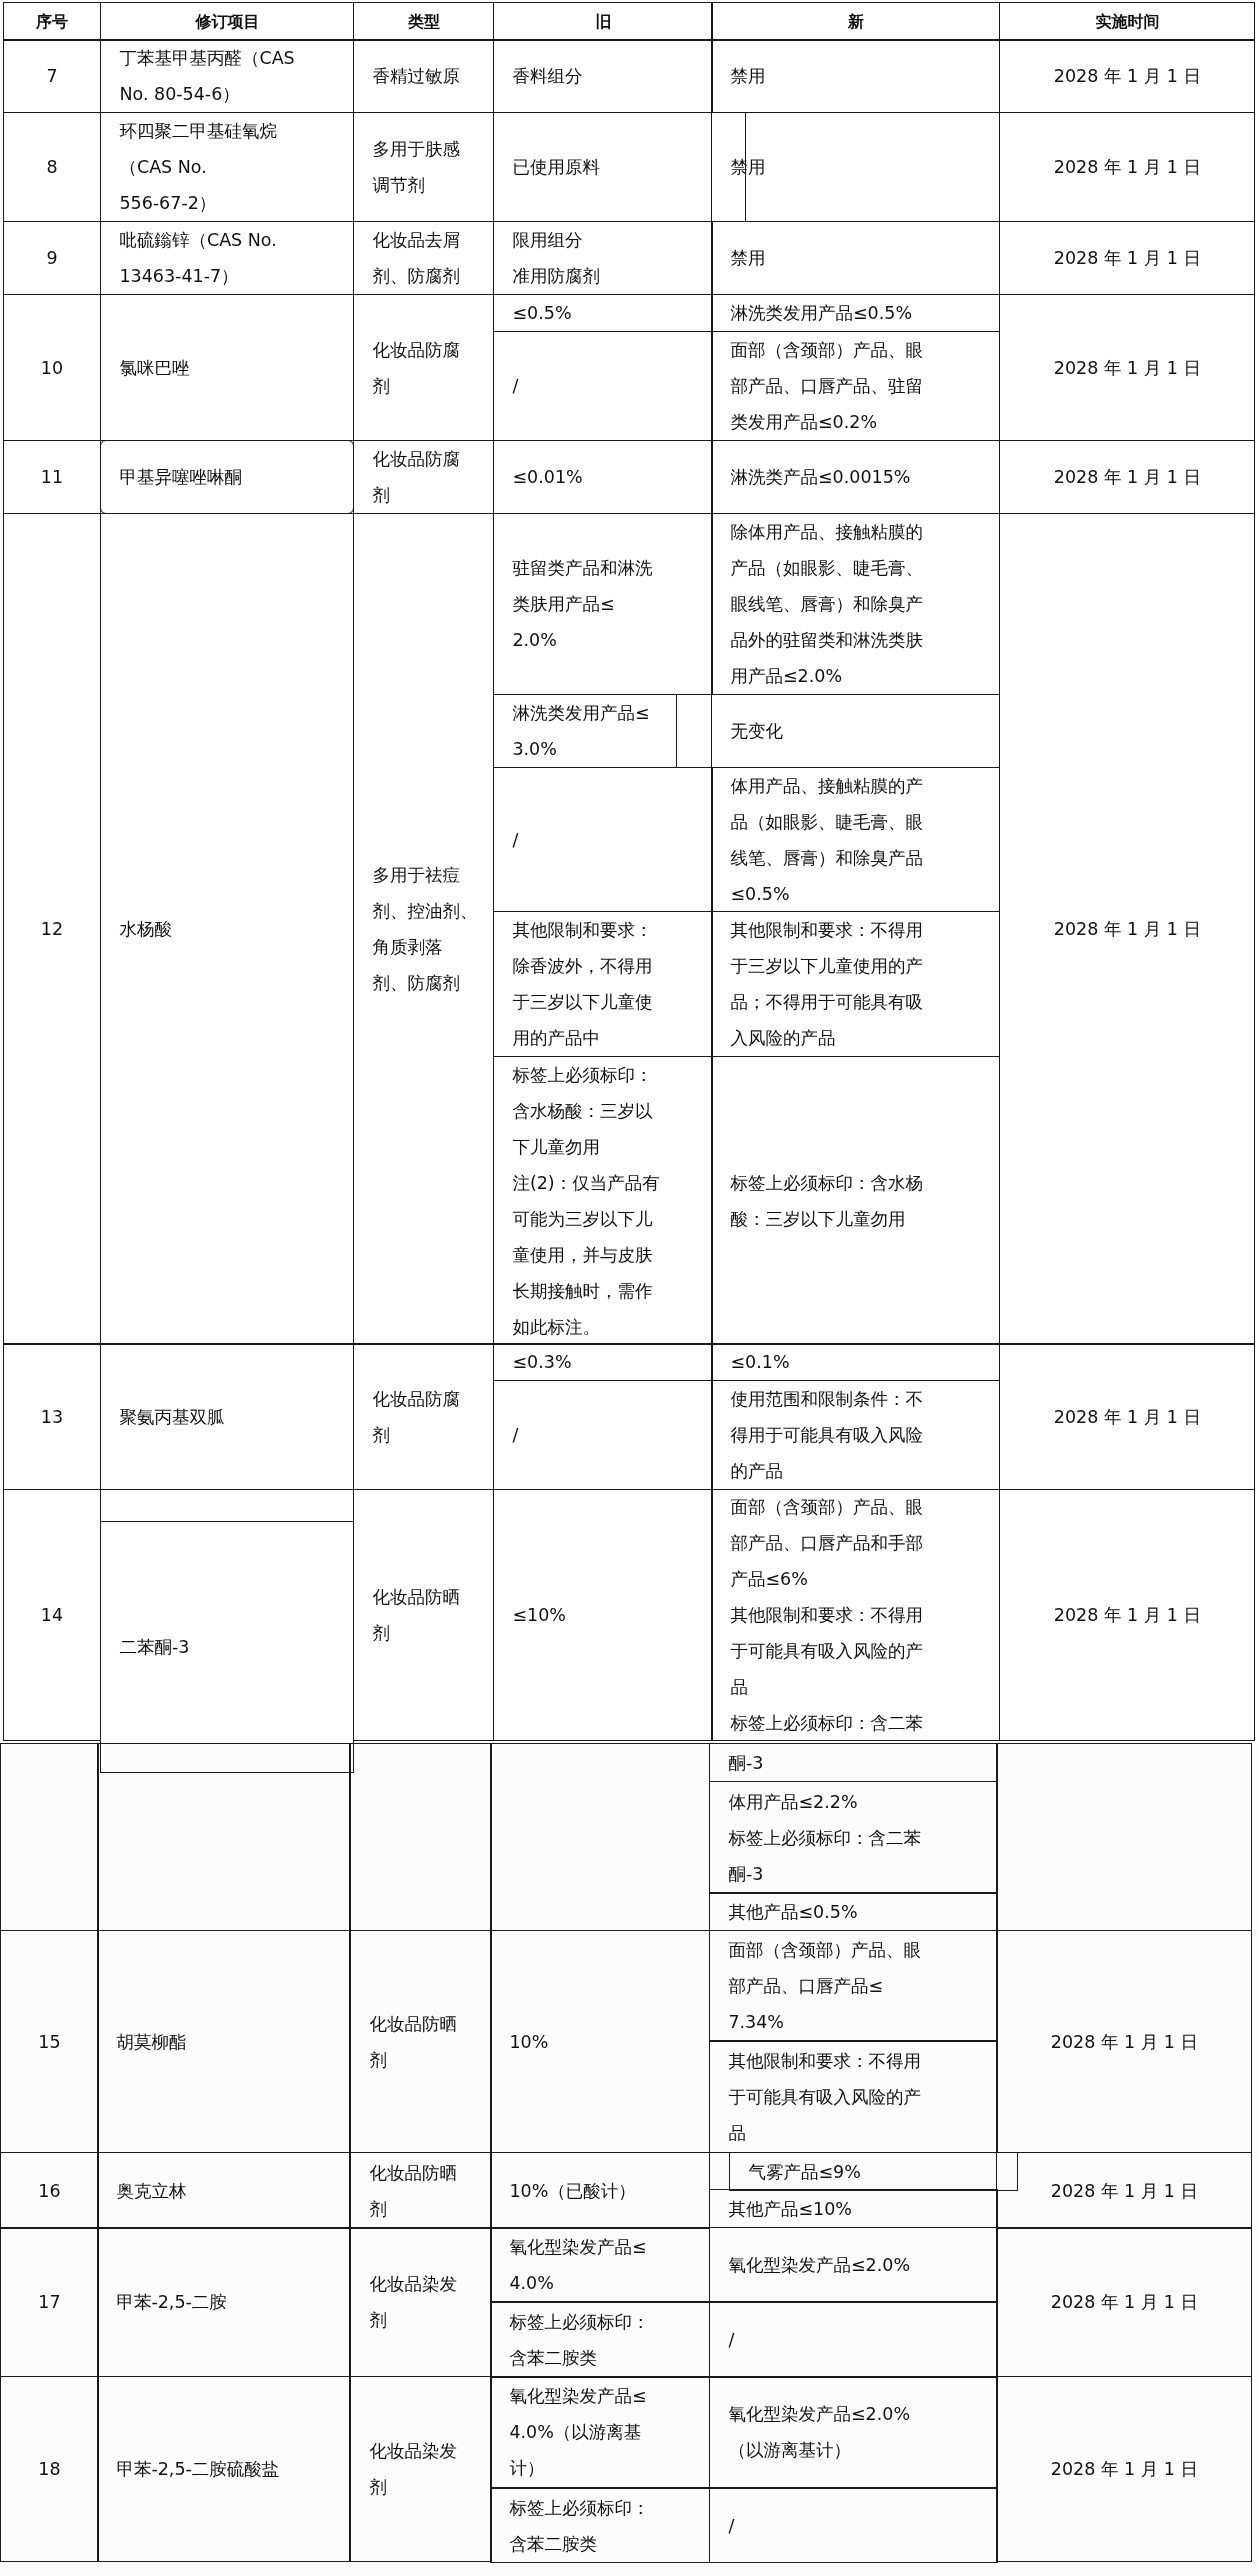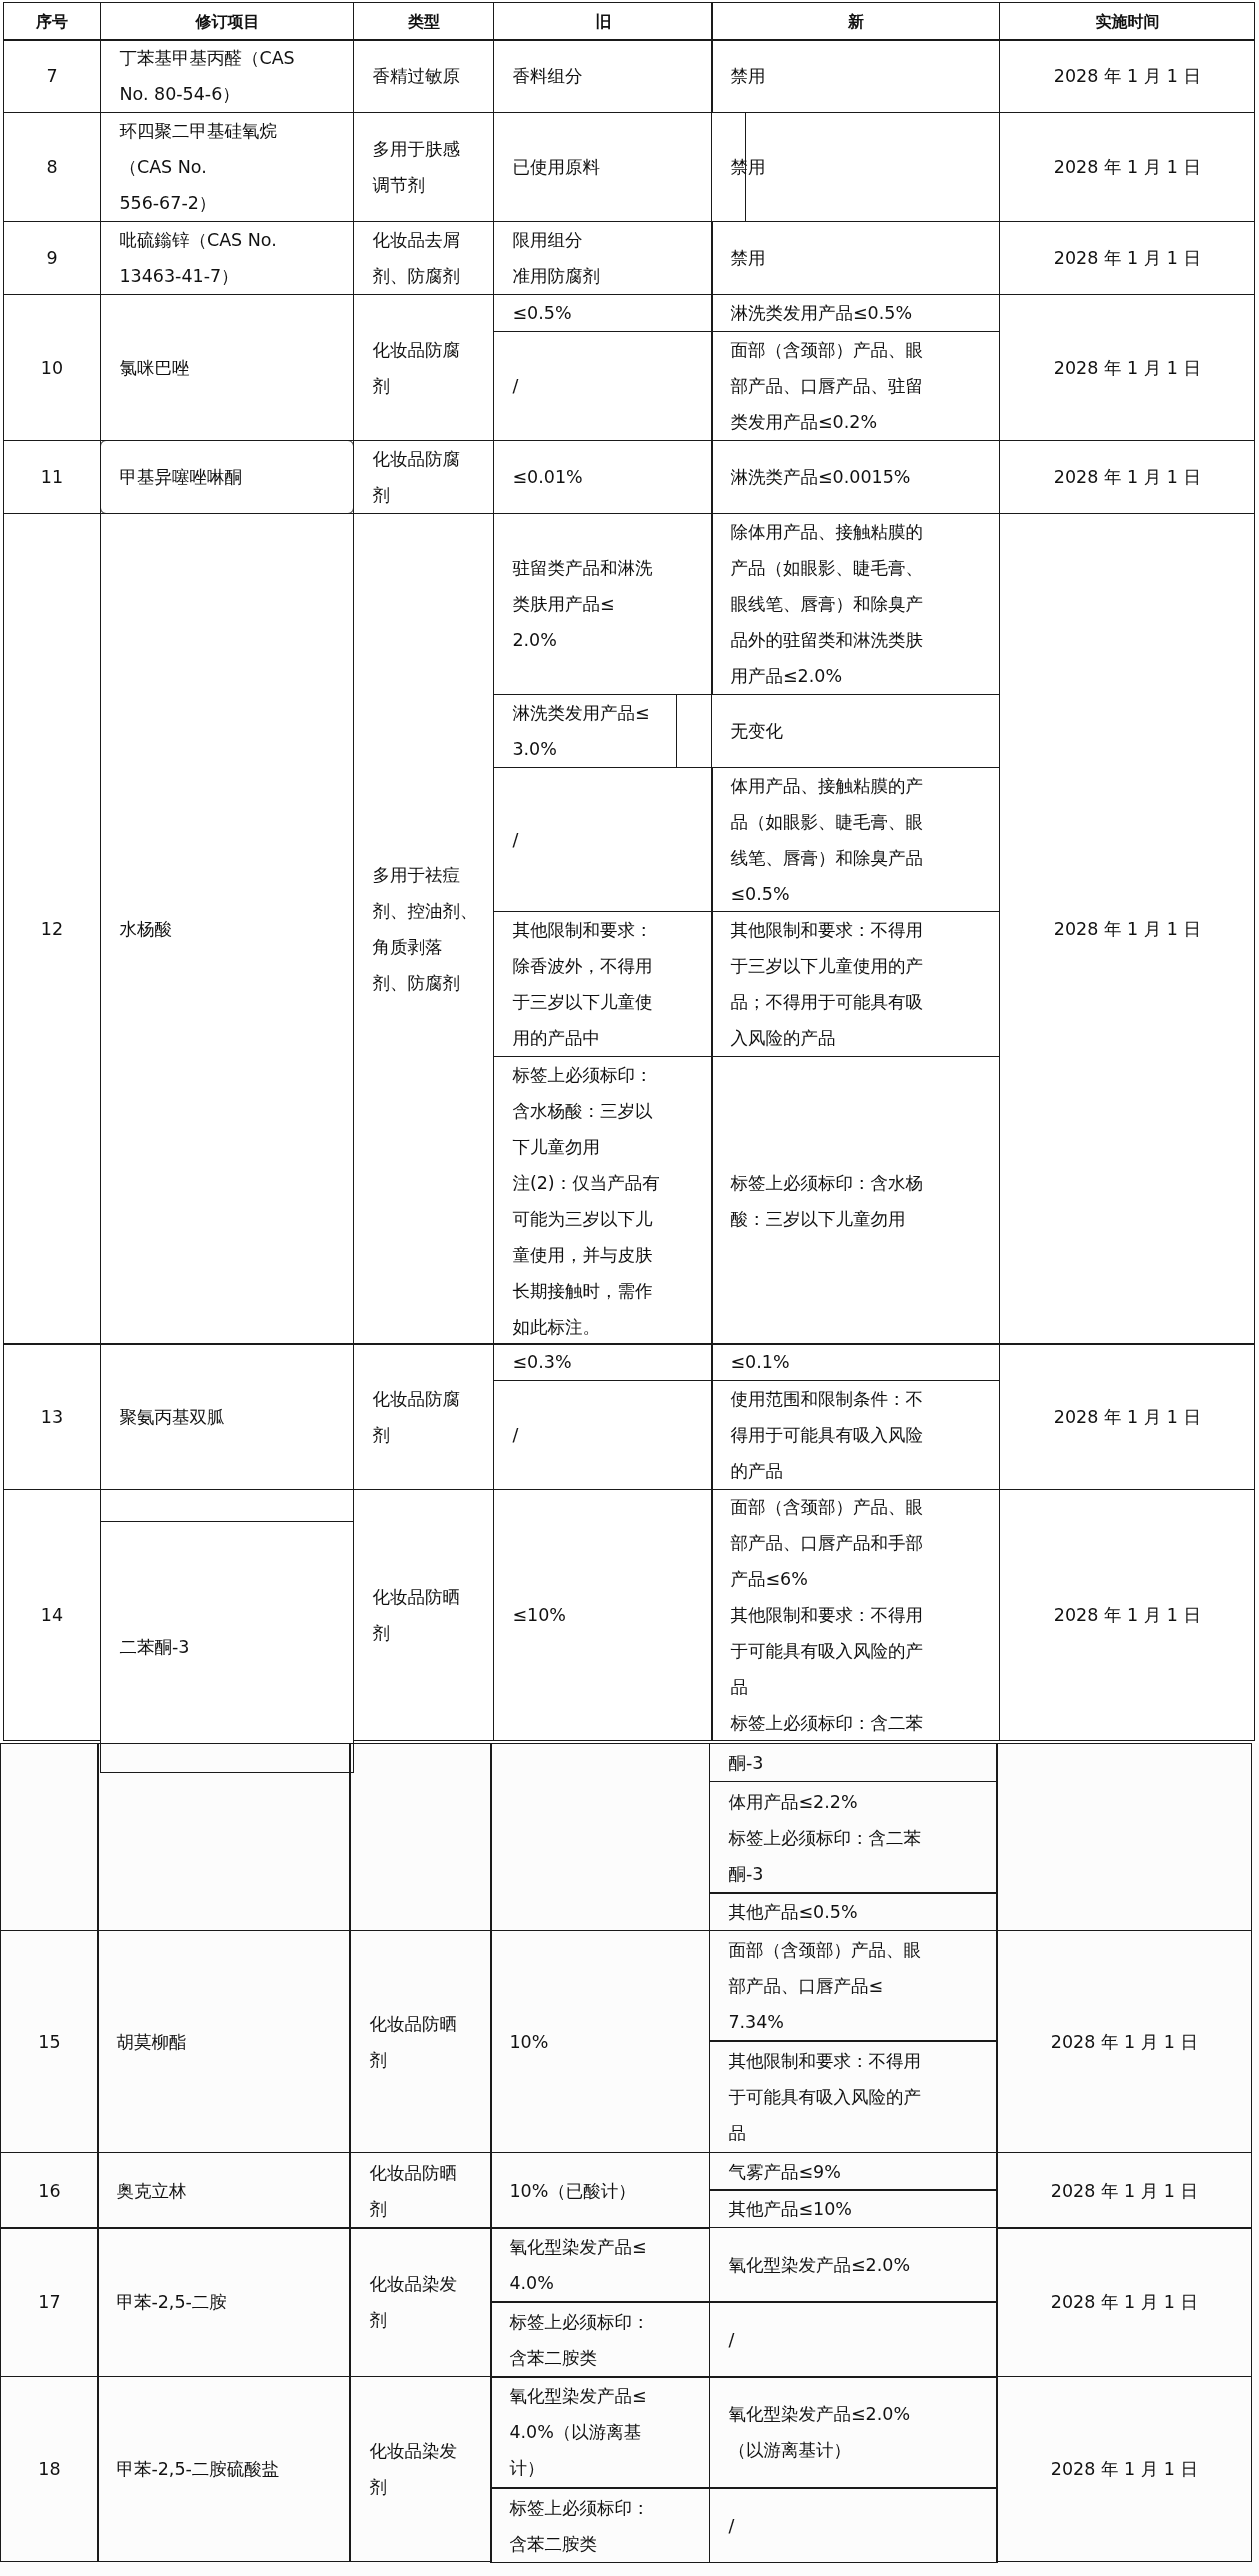--- a/index.html
+++ b/index.html
@@ -171,7 +171,7 @@
     <div class="cell left" style="left: 351px; top: 2153px; width: 142px; height: 77px;"><span>化妆品防晒
 剂</span></div>
     <div class="cell left" style="left: 491px; top: 2153px; width: 220px; height: 77px;"><span>10%（已酸计）</span></div>
-    <div class="cell left" style="left: 710px; top: 2153px; width: 289px; height: 39px; text-align: center;"><span>气雾产品≤9%</span></div>
+    <div class="cell left" style="left: 730px; top: 2153px; width: 289px; height: 39px; text-align: center;"><span>气雾产品≤9%</span></div>
     <div class="cell left" style="left: 710px; top: 2190px; width: 289px; height: 39px;"><span>其他产品≤10%</span></div>
     <div class="cell center" style="left: 997px; top: 2153px; width: 256px; height: 77px;"><span>2028 年 1 月 1 日</span></div>
     <div class="cell center" style="left: 0.6px; top: 2228px; width: 99px; height: 150px;"><span>17</span></div>

